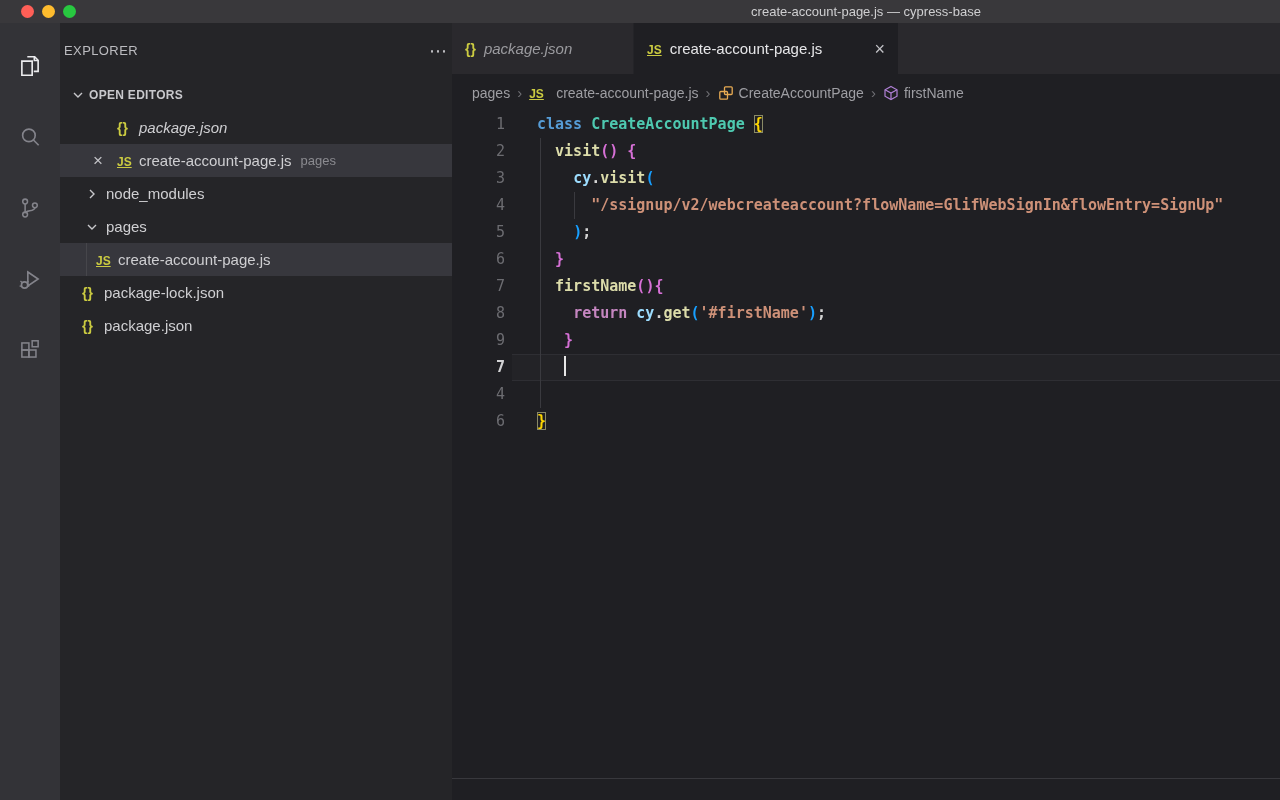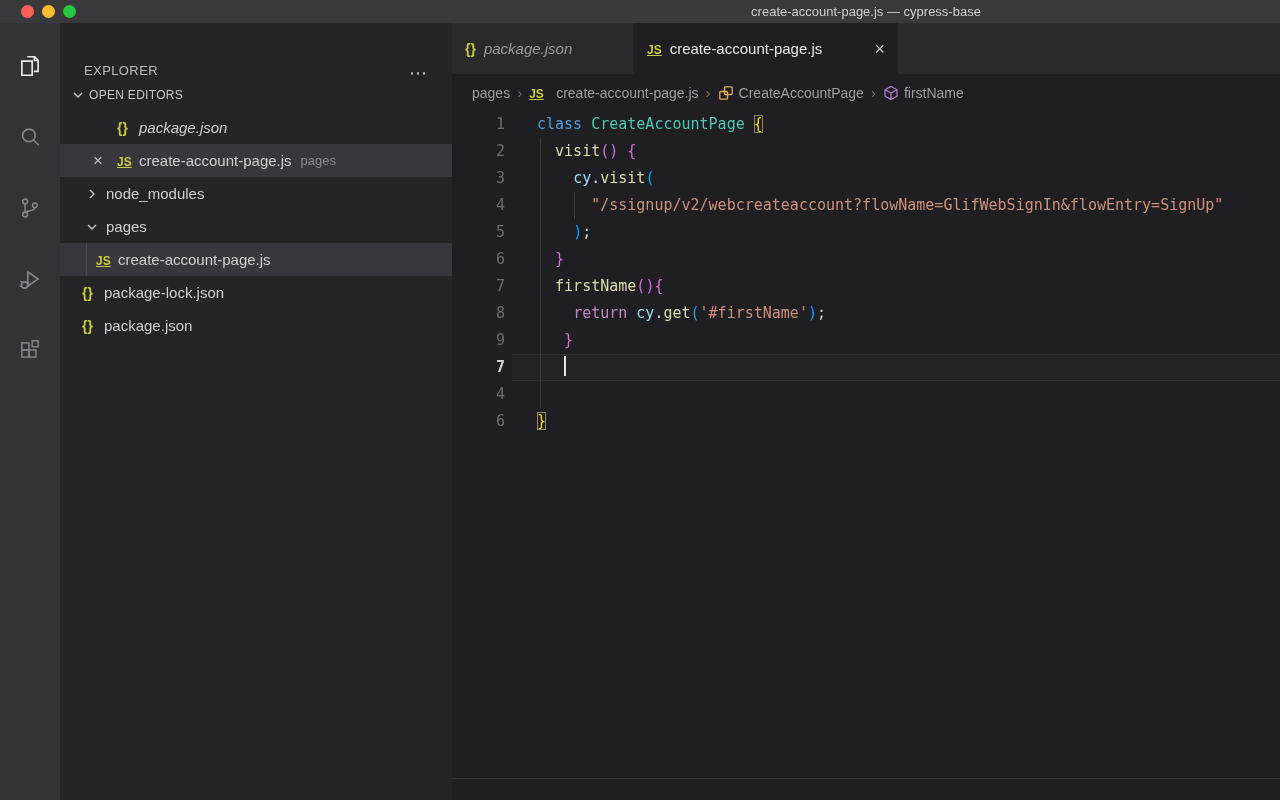--- a/index.html
+++ b/index.html
@@ -24,7 +24,7 @@
 
   
   .sidebar { width:392px; background:#252528; flex:none; position:relative; }
-  .sidebar-title { height:55px; display:flex; align-items:flex-end; padding:0 24px; }
+  .sidebar-title { height:55px; display:flex; align-items:center; padding:0 4px; }
   .sidebar-title .t { color:#bcbcc0; font-size:13px; letter-spacing:.4px; }
   .sidebar-title .more { margin-left:auto; color:#c6c6ca; font-size:18px;
     letter-spacing:1px; cursor:pointer; line-height:10px; }

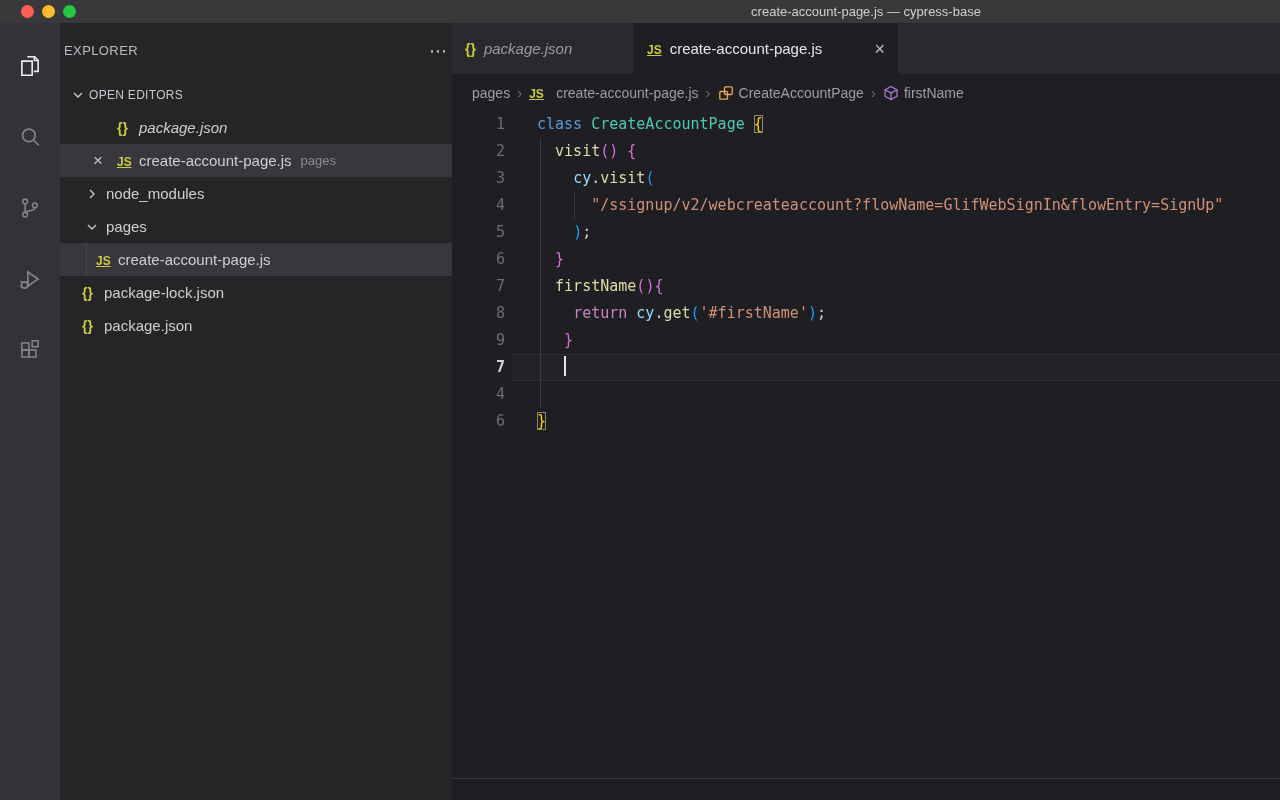--- a/index.html
+++ b/index.html
@@ -31,7 +31,7 @@
   .row { height:33px; display:flex; align-items:center; font-size:15px;
     color:#cfcfd2; cursor:pointer; position:relative; white-space:nowrap; }
   .row.selected { background:#37373d; }
-  .sec-header { font-weight:normal; font-size:12px; color:#c8c8cc; letter-spacing:.3px;
+  .sec-header { font-weight:bold; font-size:12px; color:#c8c8cc; letter-spacing:.3px;
     padding-left:10px; }
   .sec-header .chev { width:16px; height:16px; margin-right:3px; flex:none; }
   .oe-action { width:24px; margin-left:33px; flex:none; color:#c3c3c7;

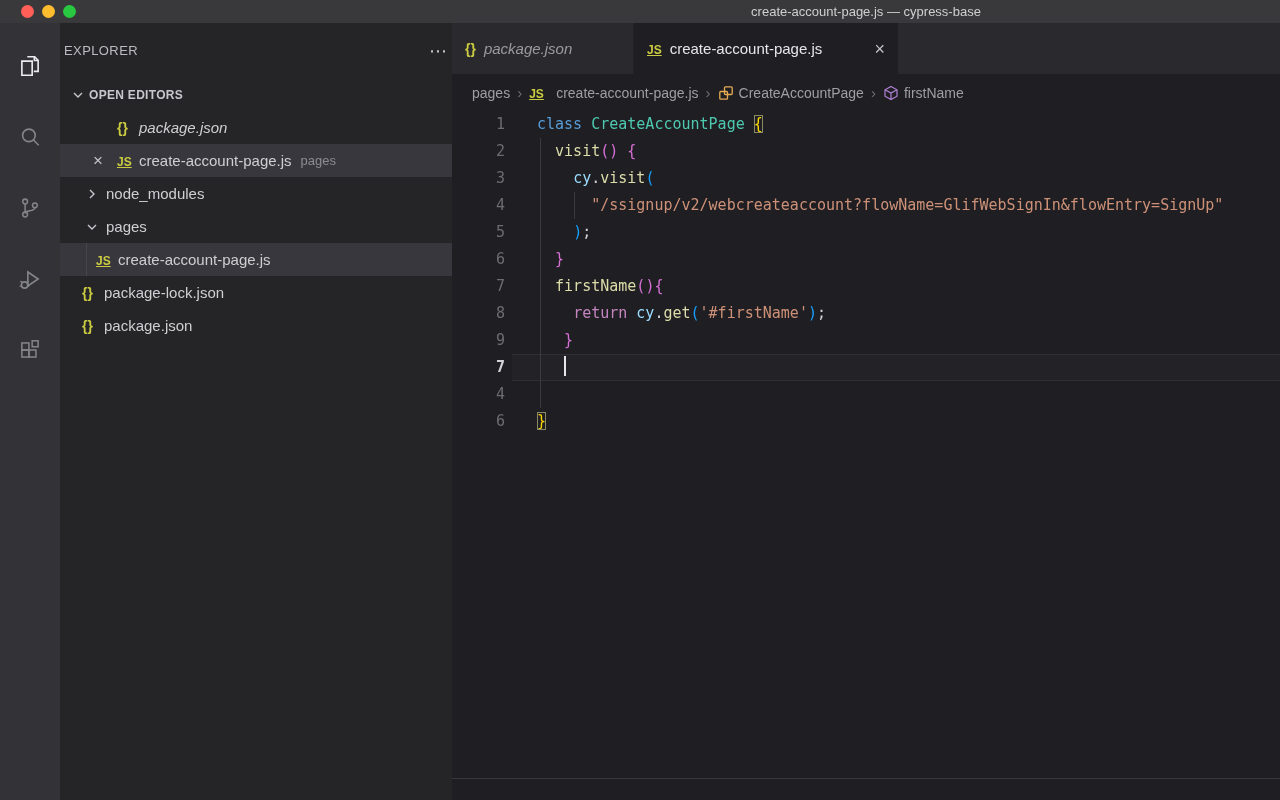--- a/index.html
+++ b/index.html
@@ -78,7 +78,7 @@
   .code-line.active .content { background:#232327;
     box-shadow: inset 0 1px 0 #2e2e33, inset 0 -1px 0 #2e2e33; }
   .iguide { position:absolute; top:0; width:1px; height:27px; background:#3a3a3f; }
-  .tok { display:inline; }
+  .tok { display:inline;font-weight:bold; }
   .bracket-box { outline:1px solid #8a8a66; outline-offset:-1px; }
   .cursor { display:inline-block; width:2px; height:20px; background:#e6e6e6;
     vertical-align:-4px; }

